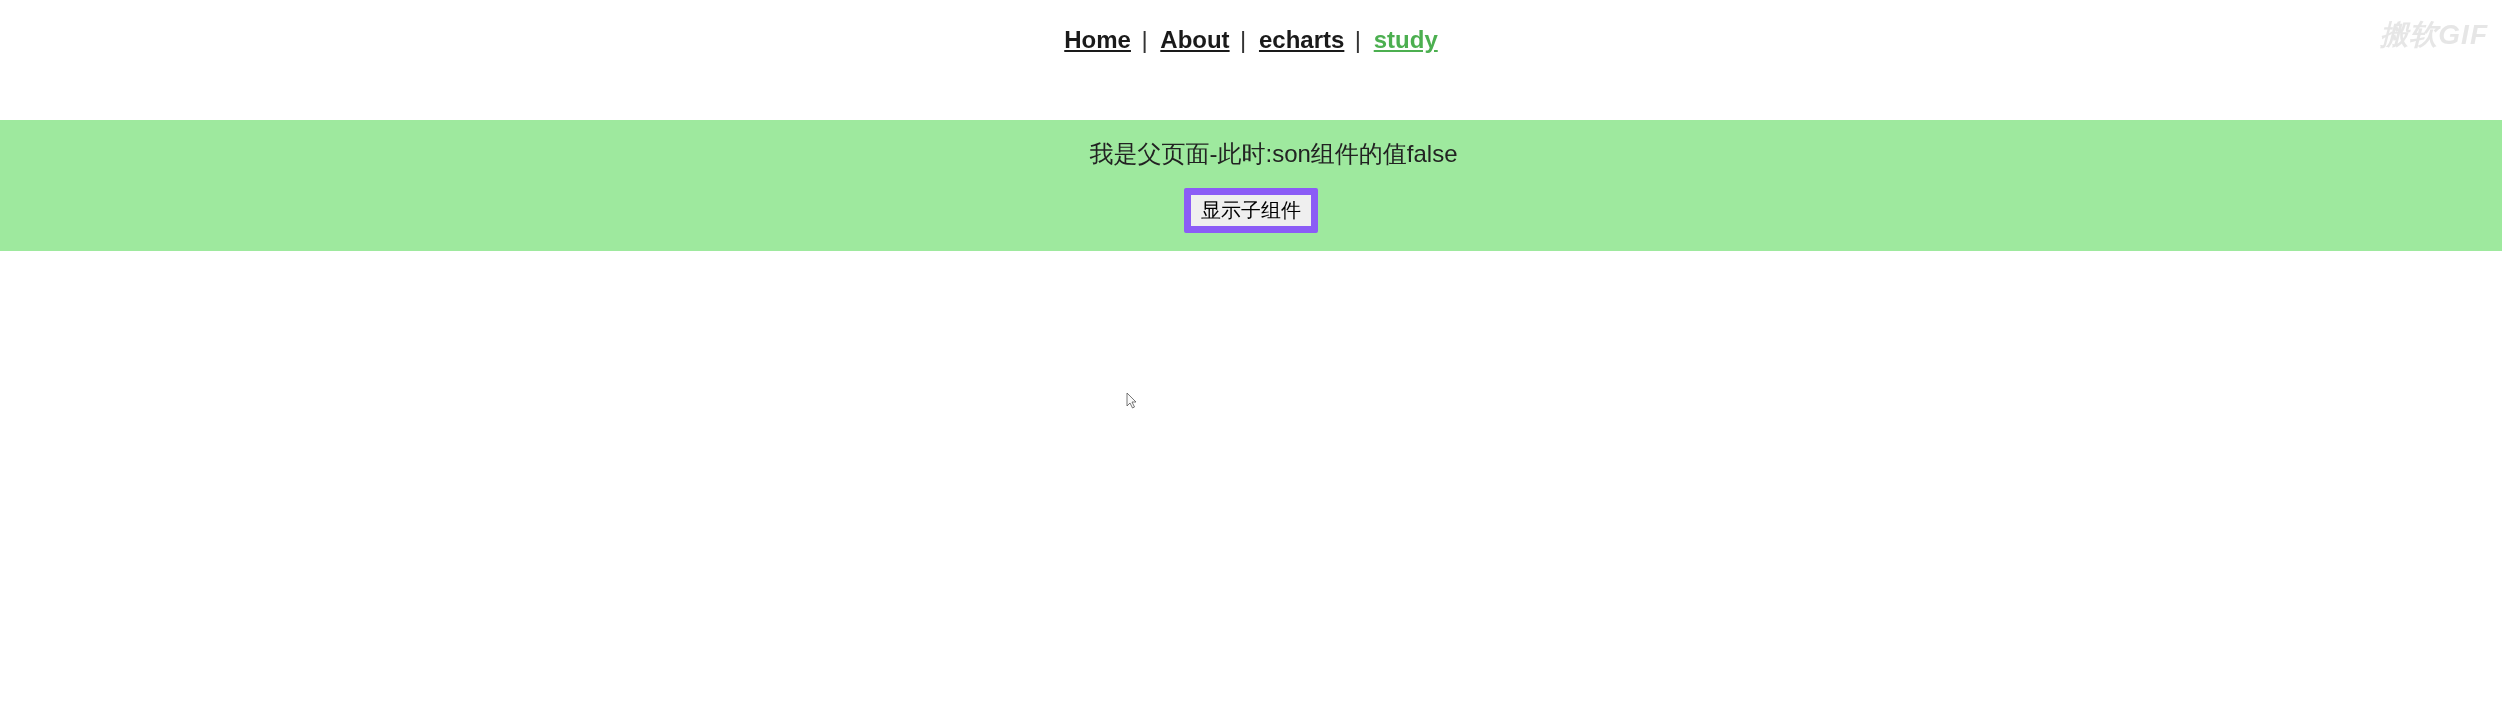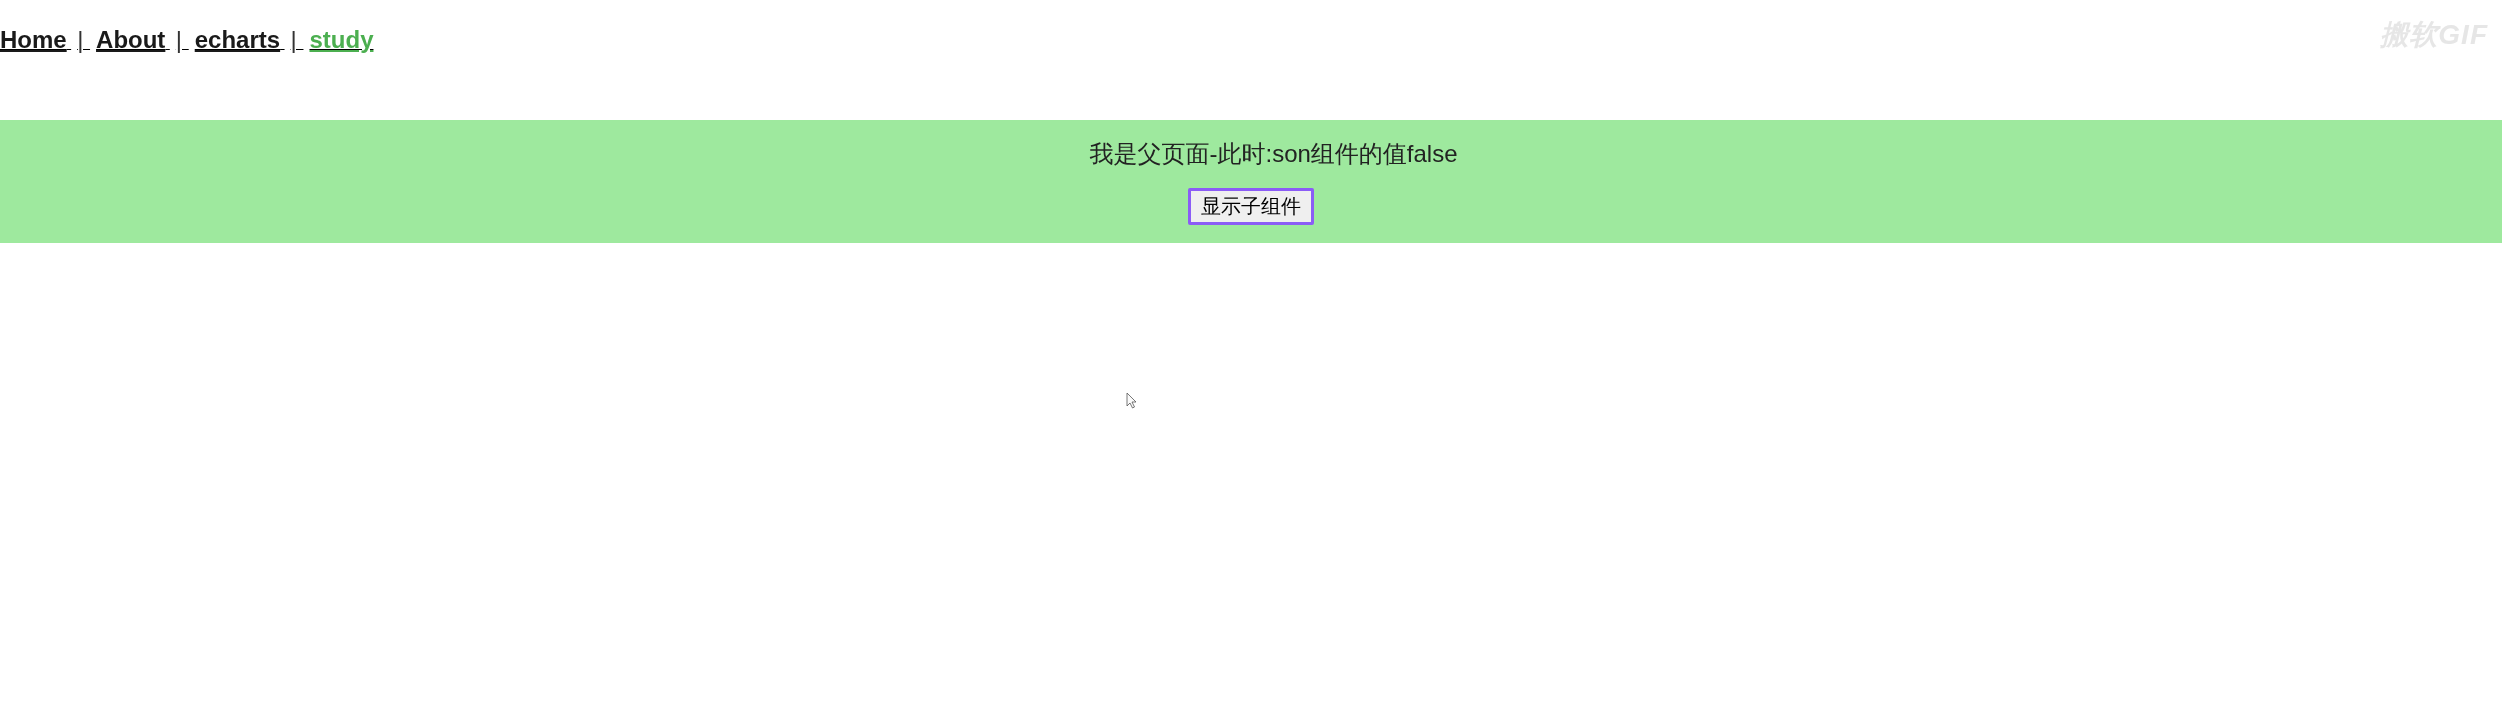--- a/index.html
+++ b/index.html
@@ -15,8 +15,8 @@
     }
     
     .nav-container {
+      text-align: center;
       padding: 26px 0;
-      text-decoration: underline;
     }
     
     .nav-link {

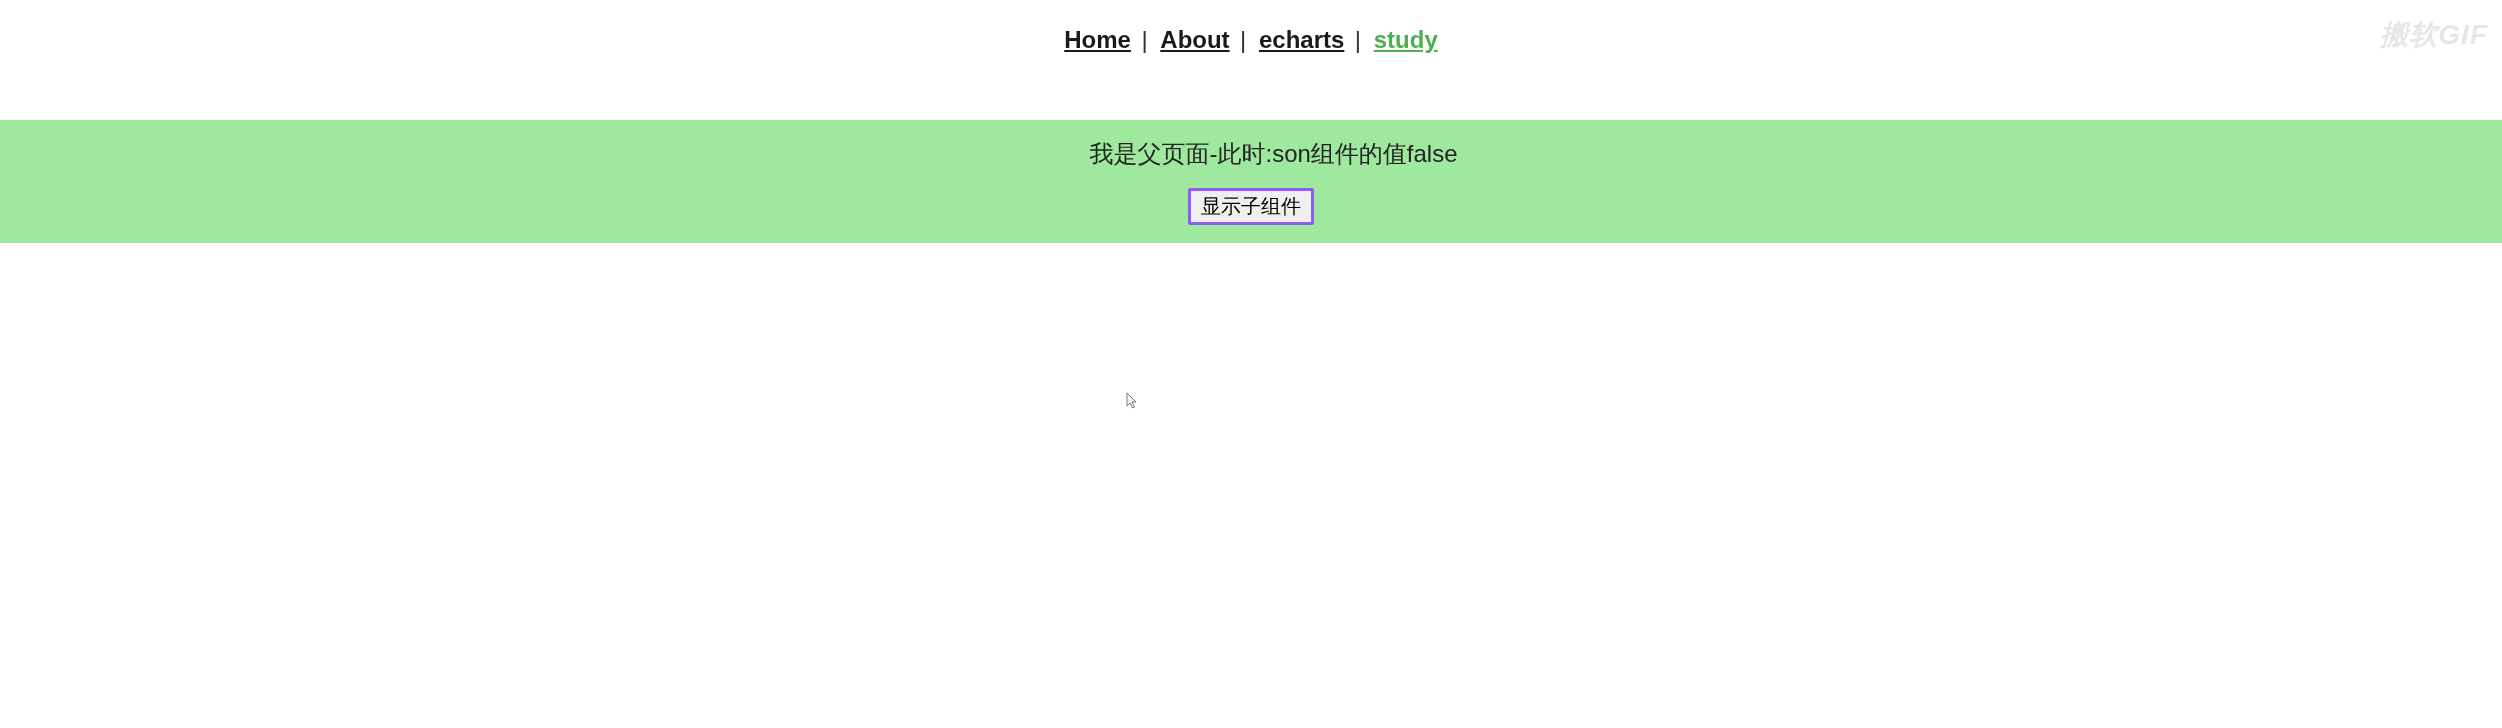--- a/index.html
+++ b/index.html
@@ -56,7 +56,7 @@
       font-size: 20px;
       padding: 2px 10px;
       background: #efefef;
-      border: 3px solid #8b5cf6;
+      border: 7px solid #8b5cf6;
       border-radius: 2px;
       cursor: pointer;
       font-family: Arial, "Microsoft YaHei", sans-serif;

